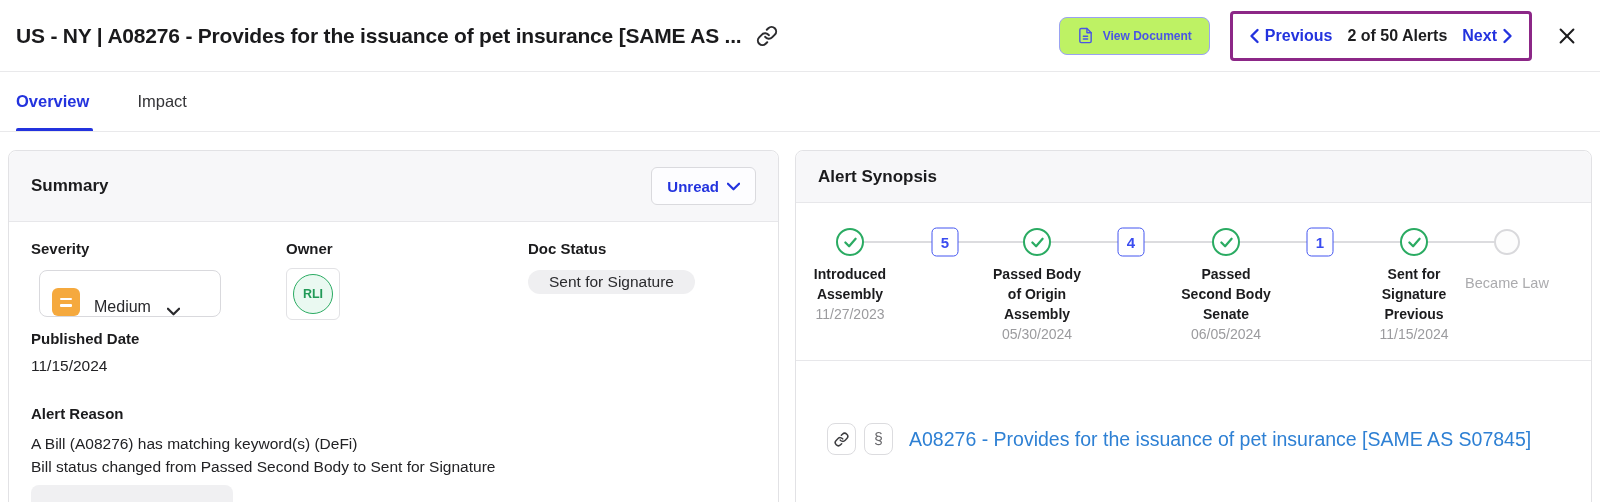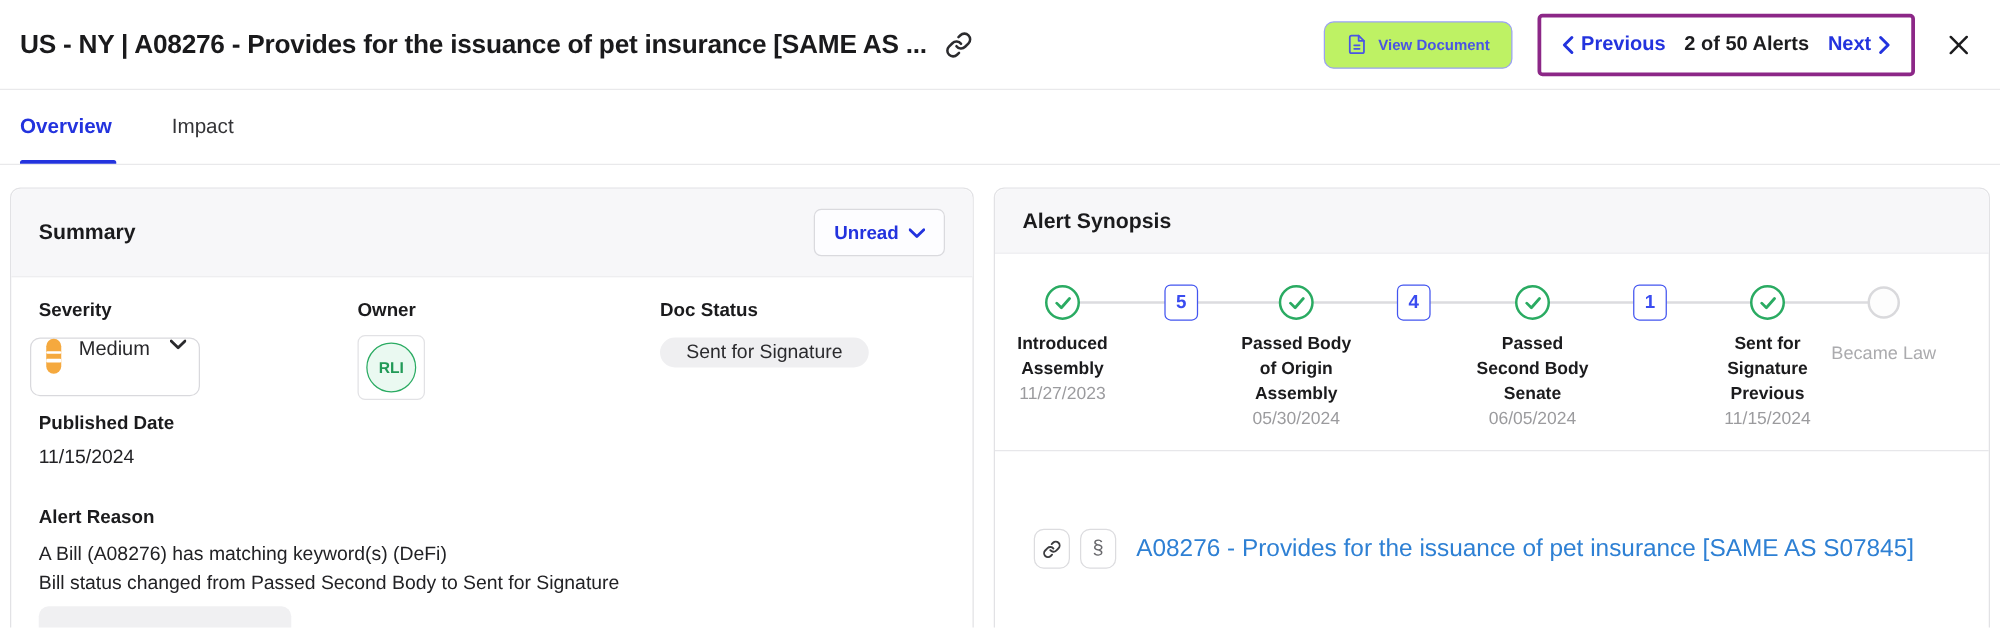--- a/index.html
+++ b/index.html
@@ -50,8 +50,8 @@
   
   .summary-body { position:relative; height:348px; }
   .field-label { position:absolute; font-size:15px; font-weight:700; color:#1b1b1d; }
-  .severity-select { position:absolute; left:15px; top:48px; width:136px; height:47px;
-    border:1px solid #d9d9dd; border-radius:8px; background:#fff; display:flex; align-items:flex-start;
+  .severity-select { position:absolute; left:30px; top:48px; width:182px; height:47px;
+    border:1px solid #d9d9dd; border-radius:8px; background:#fff; display:flex; align-items:flex-end;
     gap:14px; padding:0 12px; cursor:pointer; }
   .severity-chip { width:28px; height:28px; border-radius:6px; background:#f5a93e;
     display:flex; flex-direction:column; align-items:center; justify-content:center; gap:4px; }

